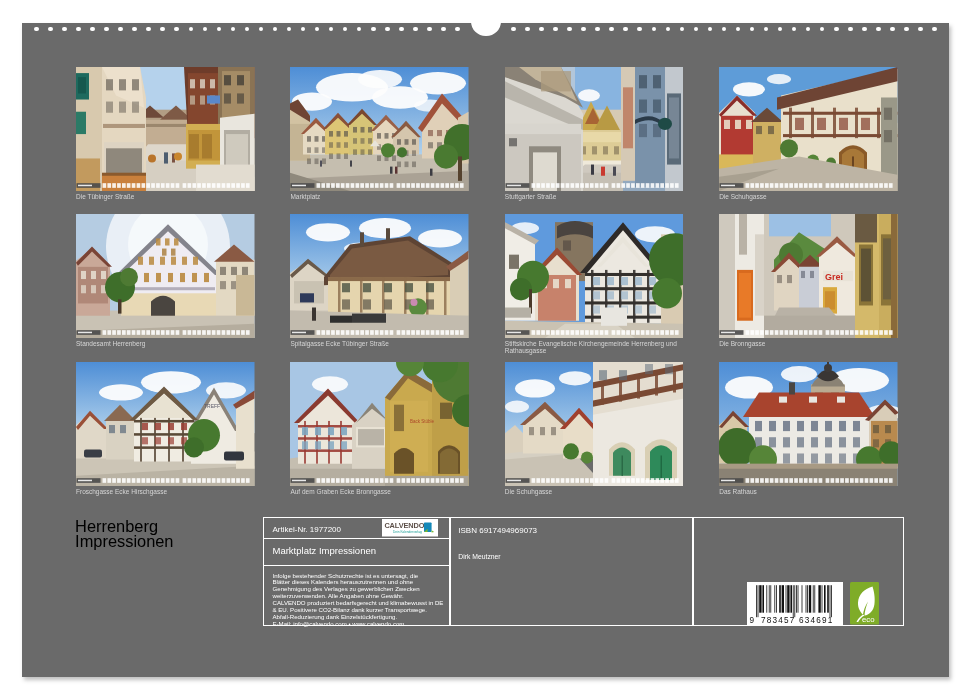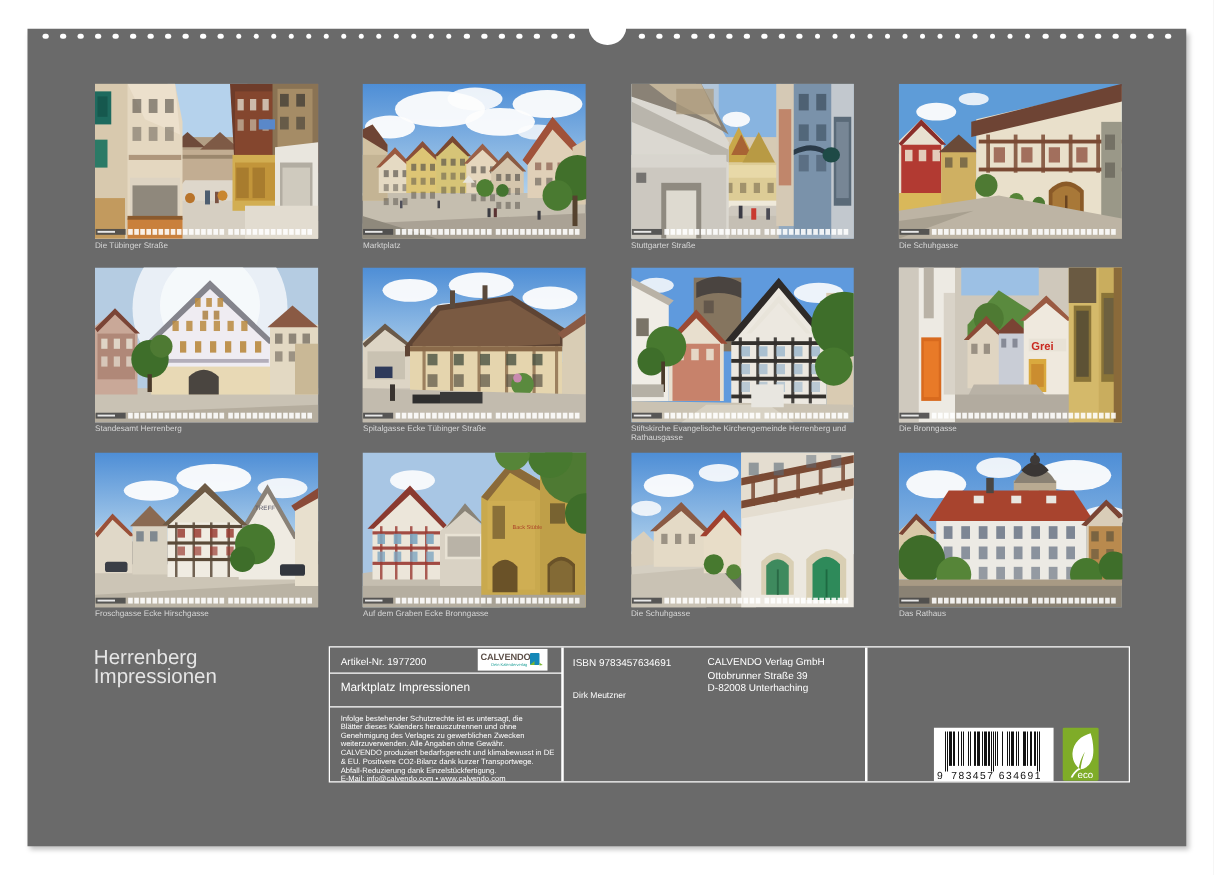--- a/index.html
+++ b/index.html
@@ -8,7 +8,7 @@
 #notch{position:absolute;left:470.9px;top:7.100000000000001px;width:30px;height:29.4px;border-radius:50%;background:#fff;z-index:5}
 .ph{position:absolute}
 .cap{position:absolute;color:#d6d6d6;font-size:6.5px;line-height:7.6px;white-space:nowrap}
-#title{position:absolute;left:53.6px;top:496.8px;color:#e5e5e5;font-size:16.4px;line-height:15.1px;letter-spacing:0px}
+#title{position:absolute;left:53.6px;top:496.8px;color:#000000;font-size:16.4px;line-height:15.1px;letter-spacing:0px}
 #ibox{position:absolute;left:241px;top:494.5px;width:641.5px;height:109px;border:1.4px solid #fff}
 .vline{position:absolute;top:0;bottom:0;width:1.4px;background:#fff}
 .hline{position:absolute;left:0;width:186.4px;height:1.4px;background:#fff}

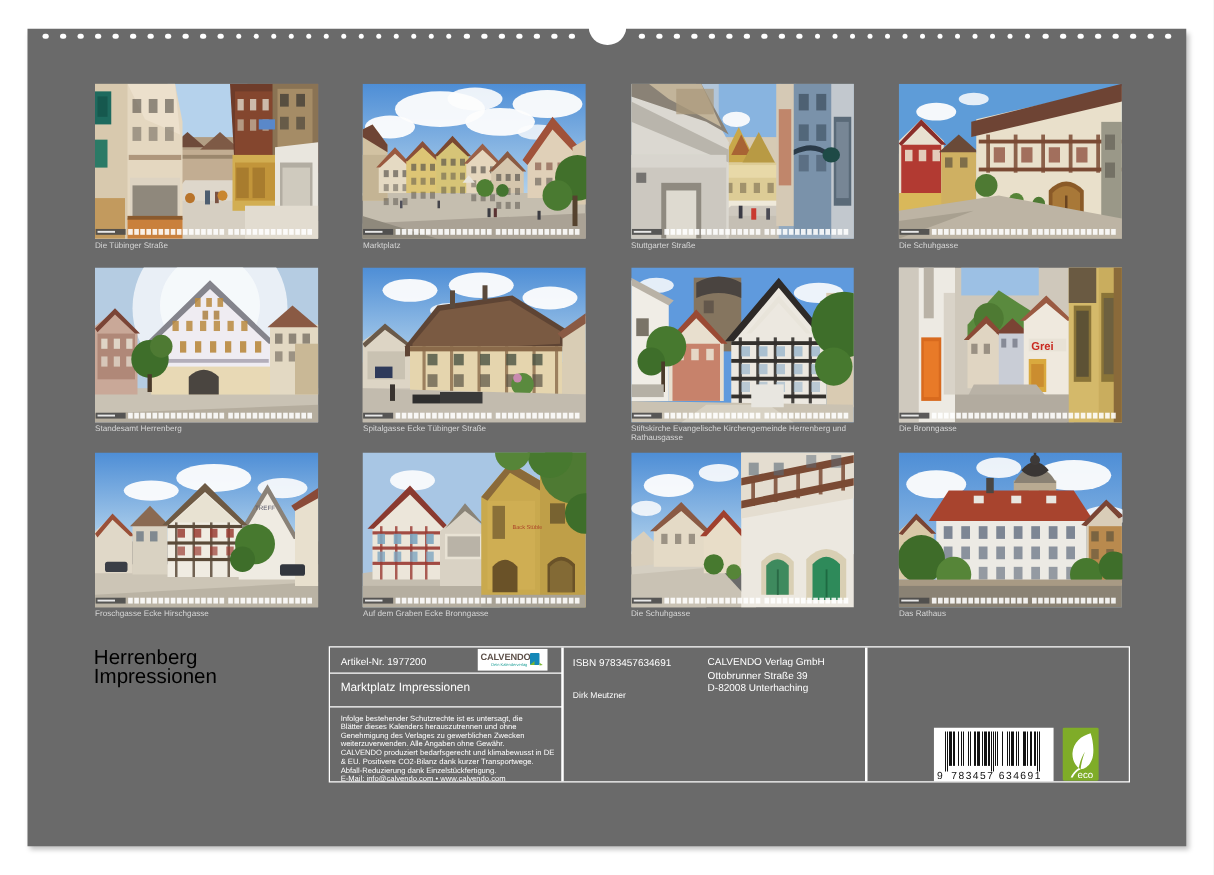--- a/index.html
+++ b/index.html
@@ -1135,7 +1135,7 @@
   <div class="t8" style="left:9px;top:8.2px">Artikel-Nr. 1977200</div>
   <div class="t9" style="left:9px;top:27.9px">Marktplatz Impressionen</div>
   <div class="t6" style="left:9px;top:54.5px;line-height:6.93px">Infolge bestehender Schutzrechte ist es untersagt, die<br>Blätter dieses Kalenders herauszutrennen und ohne<br>Genehmigung des Verlages zu gewerblichen Zwecken<br>weiterzuverwenden. Alle Angaben ohne Gewähr.<br>CALVENDO produziert bedarfsgerecht und klimabewusst in DE<br>&amp; EU. Positivere CO2-Bilanz dank kurzer Transportwege.<br>Abfall-Reduzierung dank Einzelstückfertigung.<br>E-Mail: info@calvendo.com • www.calvendo.com</div>
-  <div class="t8" style="left:194.8px;top:8.6px">ISBN 9783457634691</div>
+  <div class="t8" style="left:194.8px;top:8.6px">ISBN 6917494969073</div>
   <div class="t6" style="left:194.8px;top:36.4px;font-size:6.8px">Dirk Meutzner</div>
   <div class="t8" style="left:302.6px;top:7.4px;line-height:10.3px">CALVENDO Verlag GmbH<br>Ottobrunner Straße 39<br>D-82008 Unterhaching</div>
 </div>

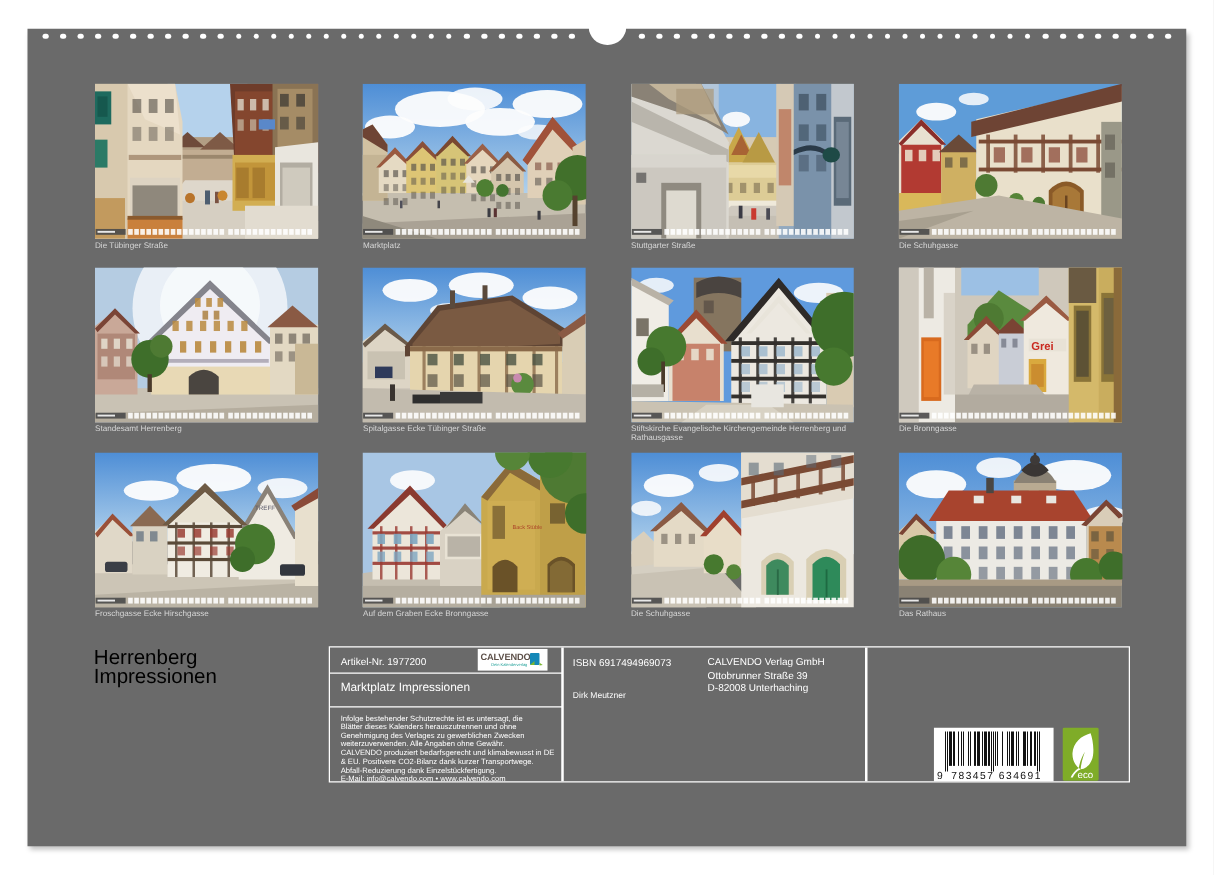--- a/index.html
+++ b/index.html
@@ -1137,7 +1137,6 @@
   <div class="t6" style="left:9px;top:54.5px;line-height:6.93px">Infolge bestehender Schutzrechte ist es untersagt, die<br>Blätter dieses Kalenders herauszutrennen und ohne<br>Genehmigung des Verlages zu gewerblichen Zwecken<br>weiterzuverwenden. Alle Angaben ohne Gewähr.<br>CALVENDO produziert bedarfsgerecht und klimabewusst in DE<br>&amp; EU. Positivere CO2-Bilanz dank kurzer Transportwege.<br>Abfall-Reduzierung dank Einzelstückfertigung.<br>E-Mail: info@calvendo.com • www.calvendo.com</div>
   <div class="t8" style="left:194.8px;top:8.6px">ISBN 6917494969073</div>
   <div class="t6" style="left:194.8px;top:36.4px;font-size:6.8px">Dirk Meutzner</div>
-  <div class="t8" style="left:302.6px;top:7.4px;line-height:10.3px">CALVENDO Verlag GmbH<br>Ottobrunner Straße 39<br>D-82008 Unterhaching</div>
 </div>
 
 </div>

